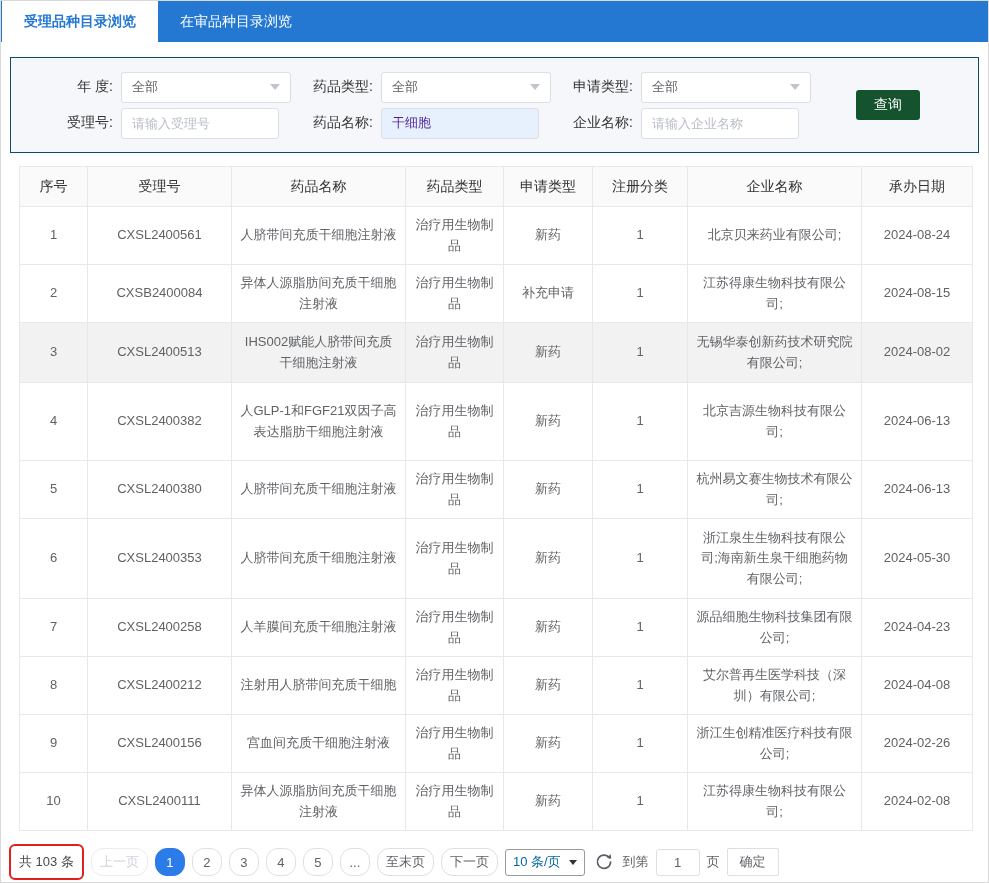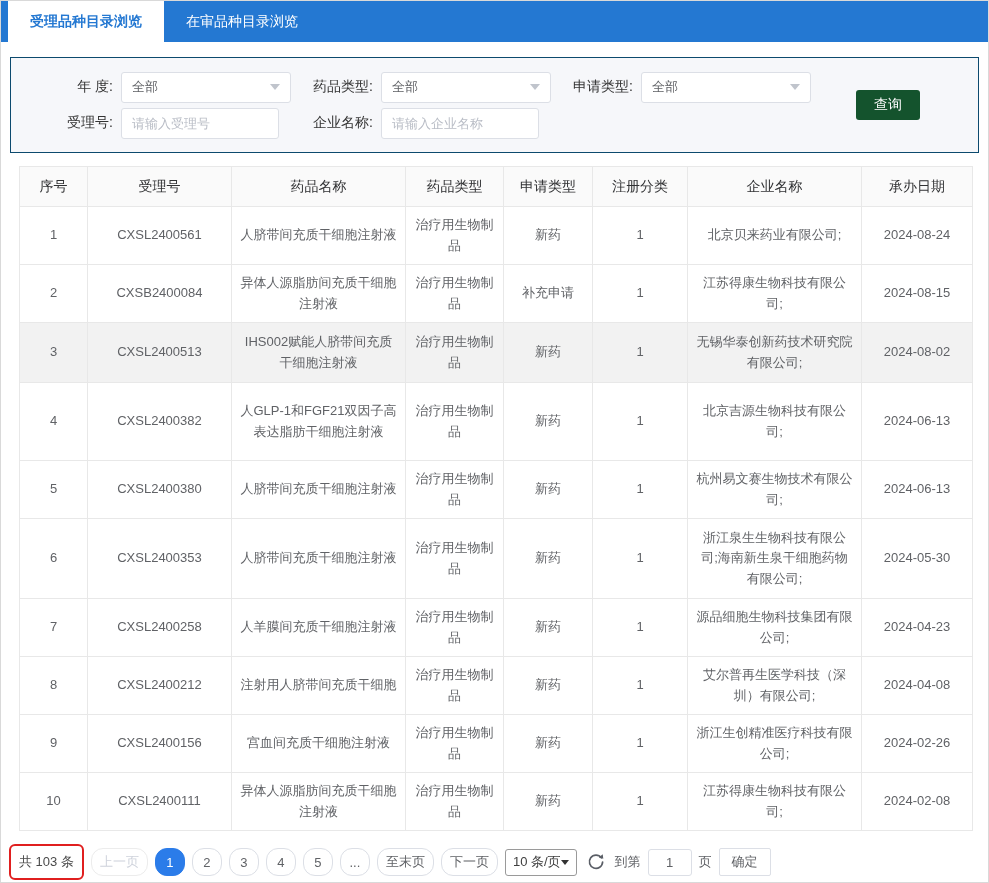--- a/index.html
+++ b/index.html
@@ -7,7 +7,7 @@
   .page { width:989px; height:883px; border:1px solid #d9d9d9; background:#fff; overflow:hidden; }
 
   
-  .tabbar { height:41px; background:#2478d2; display:flex; align-items:stretch; padding-left:7px; }
+  .tabbar { height:41px; background:#2478d2; display:flex; align-items:stretch; padding-left:1px; }
   .tab { display:flex; align-items:center; padding:0 22px; font-size:14px; color:#fff; cursor:pointer; white-space:nowrap; }
   .tab.active { background:#fff; color:#2478d2; font-weight:bold; }
 

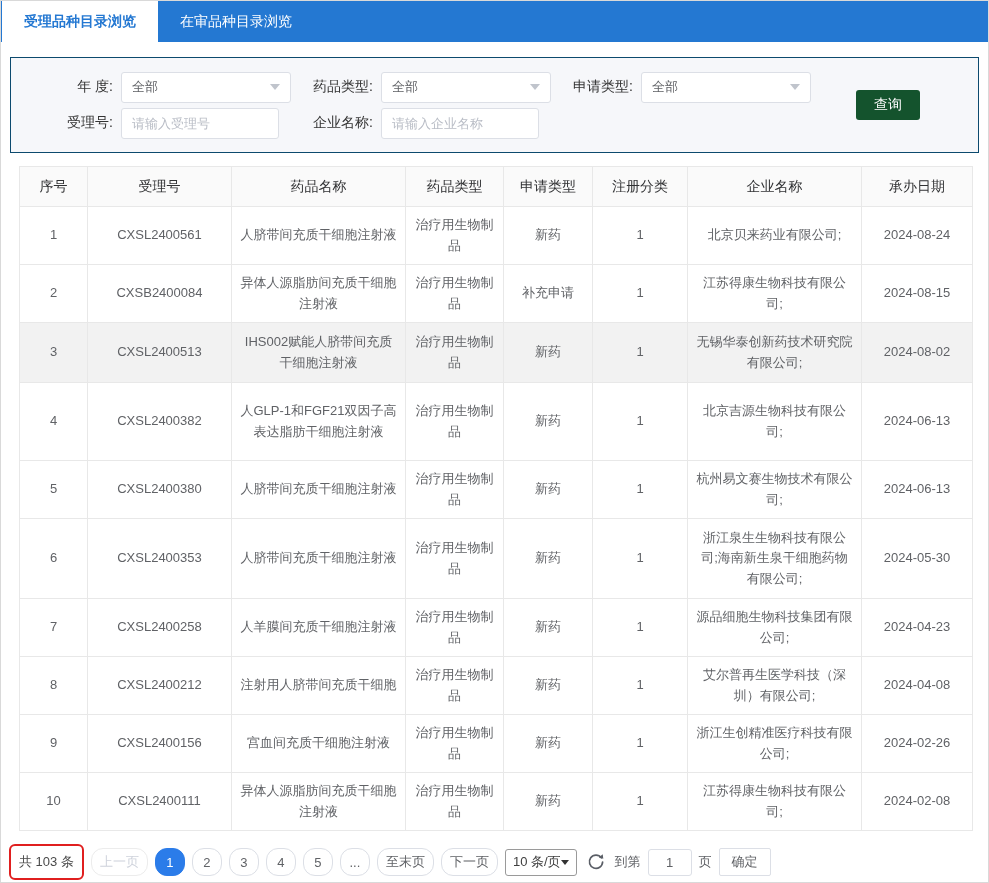--- a/index.html
+++ b/index.html
@@ -86,6 +86,10 @@
       <div class="filter-group">
         <span class="filter-label">受理号:</span>
         <input class="text-input" type="text" placeholder="请输入受理号" style="">
+      </div>
+      <div class="filter-group">
+        <span class="filter-label">药品名称:</span>
+        <input class="text-input filled" type="text" value="干细胞" style="">
       </div>
       <div class="filter-group">
         <span class="filter-label">企业名称:</span>

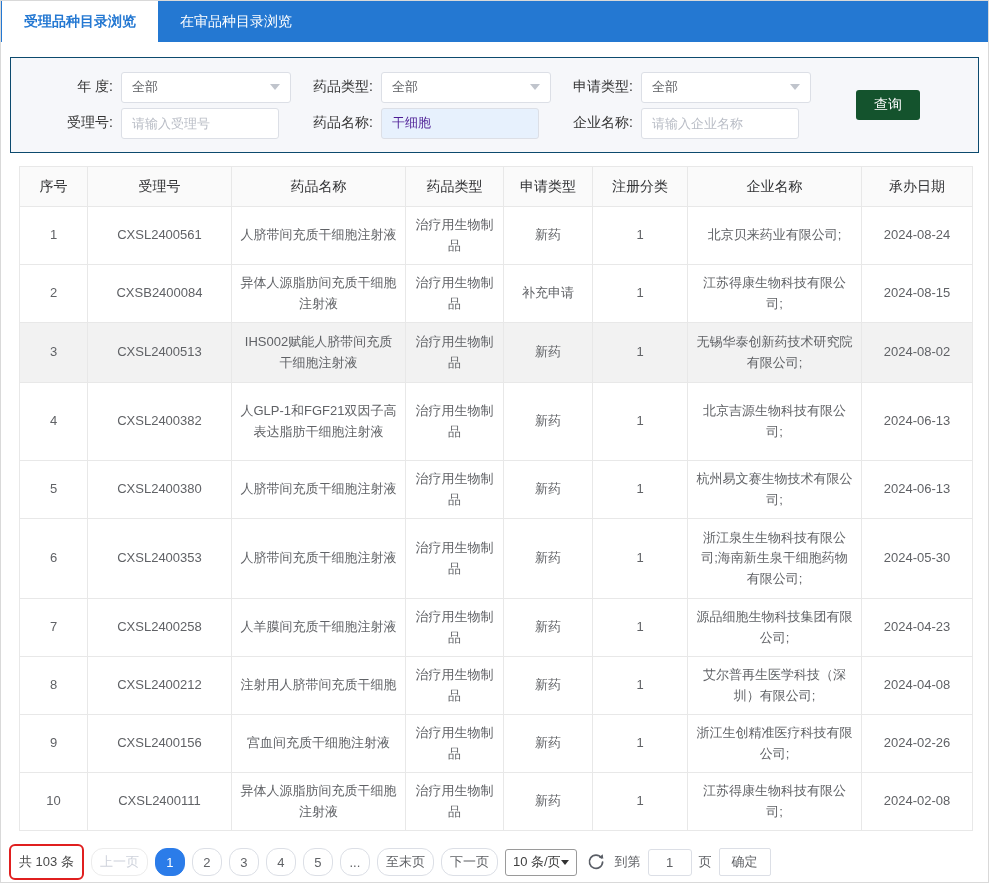--- a/index.html
+++ b/index.html
@@ -42,7 +42,7 @@
   .pg-btn { min-width:30px; height:28px; padding:0 8px; background:#fff; border:1px solid #dcdfe6; border-radius:12px; font-size:13px; color:#606266; cursor:pointer; display:flex; align-items:center; justify-content:center; font-family:"Liberation Sans",sans-serif; white-space:nowrap; }
   .pg-btn.disabled { color:#cfd3dc; border-color:#ececec; cursor:default; }
   .pg-btn.active { background:#2b7ce9; border-color:#2b7ce9; color:#fff; }
-  .page-size { height:27px; border:1px solid #9a9a9a; border-radius:3px; background:#fff; display:flex; align-items:center; gap:0; padding:0 7px; color:#404040; cursor:pointer; }
+  .page-size { height:27px; border:1px solid #9a9a9a; border-radius:3px; background:#fff; display:flex; align-items:center; gap:8px; padding:0 7px; color:#0369a1; cursor:pointer; }
   .dark-caret { width:0; height:0; border-left:4px solid transparent; border-right:4px solid transparent; border-top:5px solid #333; }
   .refresh { width:24px; height:24px; display:flex; align-items:center; justify-content:center; cursor:pointer; background:none; border:none; }
   .goto-input { width:44px; height:27px; border:1px solid #dcdfe6; border-radius:3px; text-align:center; font-size:13px; color:#606266; font-family:"Liberation Sans",sans-serif; }

